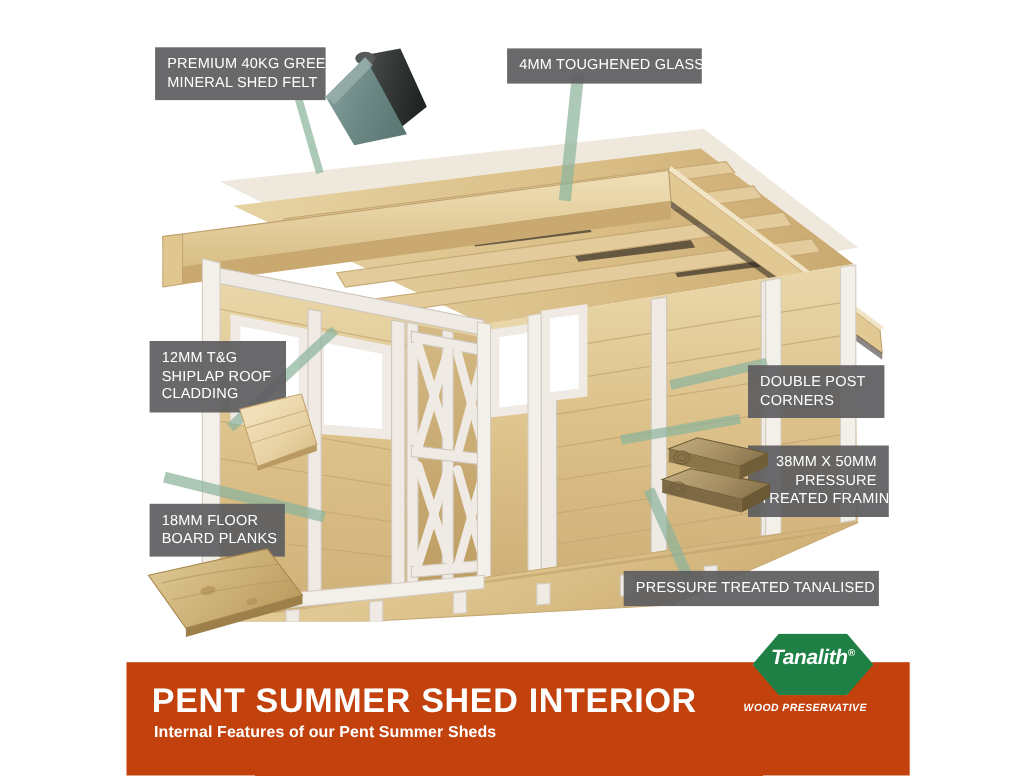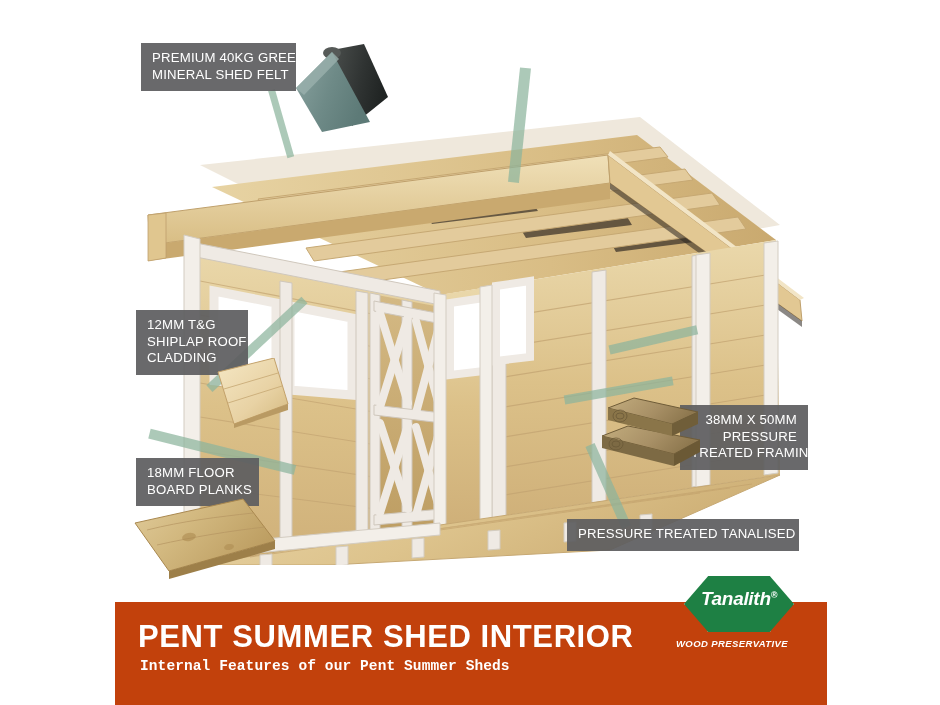--- a/index.html
+++ b/index.html
@@ -335,6 +335,9 @@
     <span>MINERAL SHED FELT</span>
   </div>
 
+  <div class="callout" style="left:461px;top:44px;width:177px;">
+    <span>4mm TOUGHENED GLASS</span>
+  </div>
 
   <div class="callout" style="left:136px;top:310px;width:112px;">
     <span>12mm T&amp;G</span>

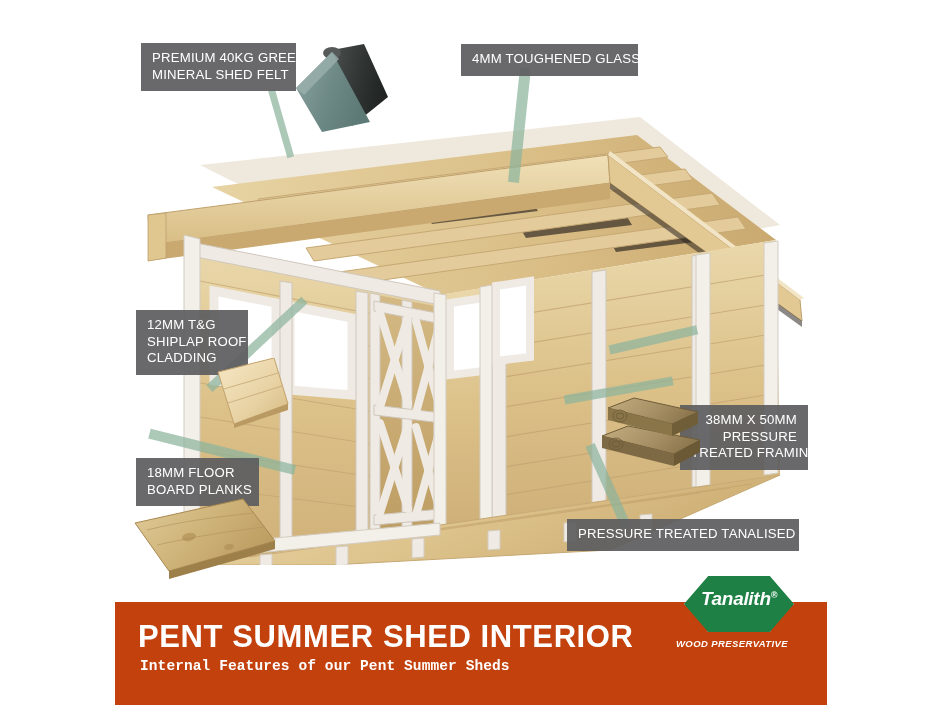--- a/index.html
+++ b/index.html
@@ -339,7 +339,7 @@
     <span>4mm TOUGHENED GLASS</span>
   </div>
 
-  <div class="callout" style="left:136px;top:310px;width:112px;">
+  <div class="callout" style="left:136px;top:310px;width:124px;">
     <span>12mm T&amp;G</span>
     <span>SHIPLAP ROOF</span>
     <span>CLADDING</span>

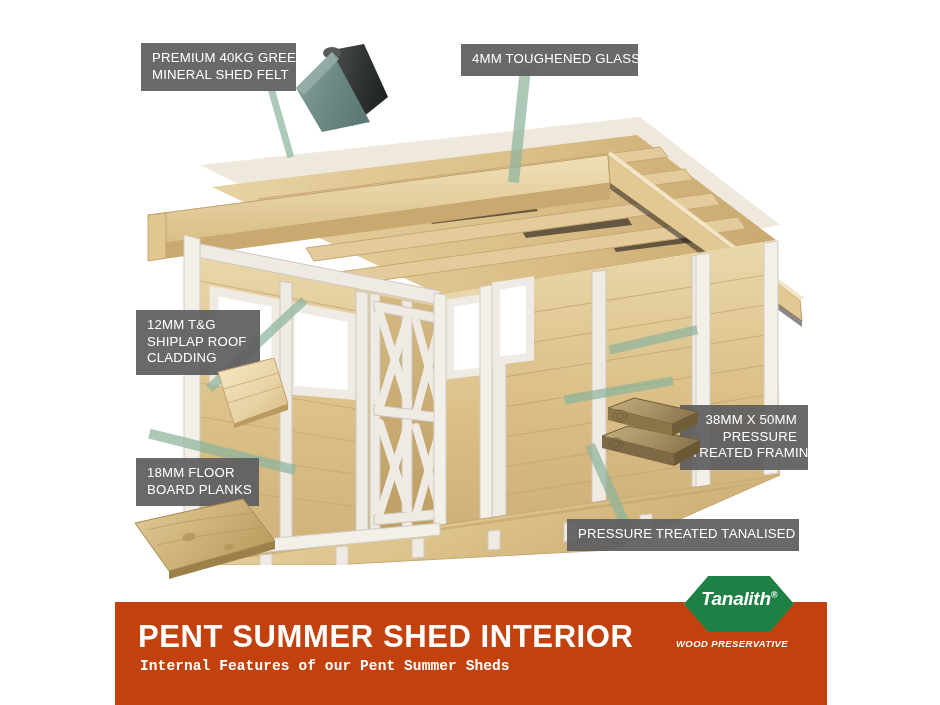--- a/index.html
+++ b/index.html
@@ -350,6 +350,10 @@
     <span>BOARD PLANKS</span>
   </div>
 
+  <div class="callout" style="left:680px;top:332px;width:124px;">
+    <span>DOUBLE POST</span>
+    <span>CORNERS</span>
+  </div>
 
   <div class="callout" style="left:680px;top:405px;width:128px;text-align:right;">
     <span>38mm X 50mm</span>

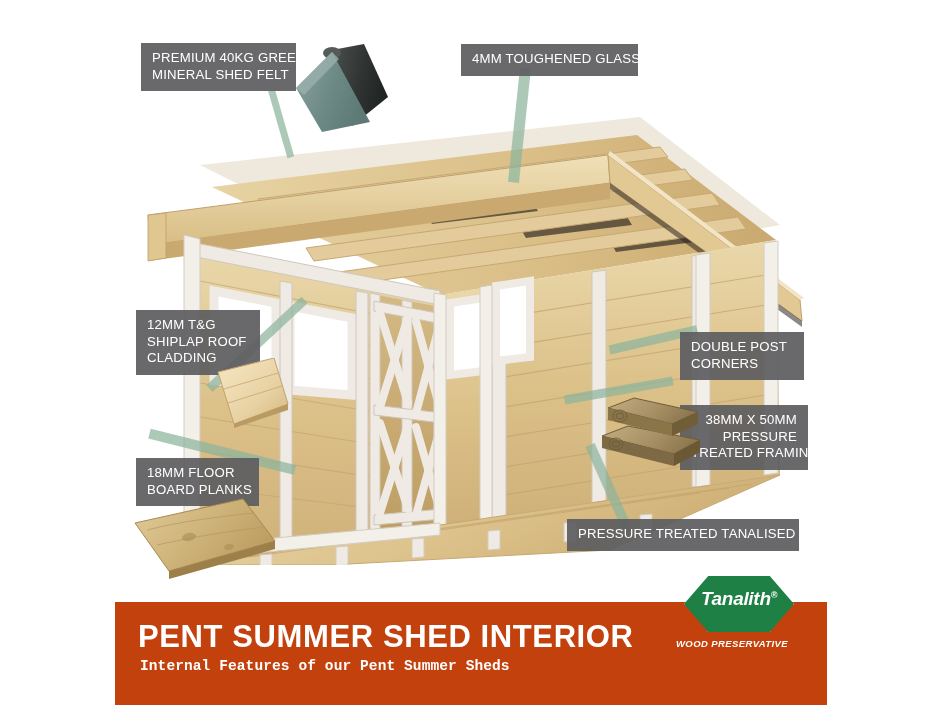--- a/index.html
+++ b/index.html
@@ -40,7 +40,6 @@
     position:absolute;left:25px;top:56px;
     color:#ffffff;font-size:14.5px;font-weight:bold;letter-spacing:.1px;
     white-space:nowrap;
-    font-family:Liberation Mono, monospace;
   }
   
   #logo{position:absolute;left:676px;top:576px;width:126px;height:86px;z-index:70;font-style:italic;}

